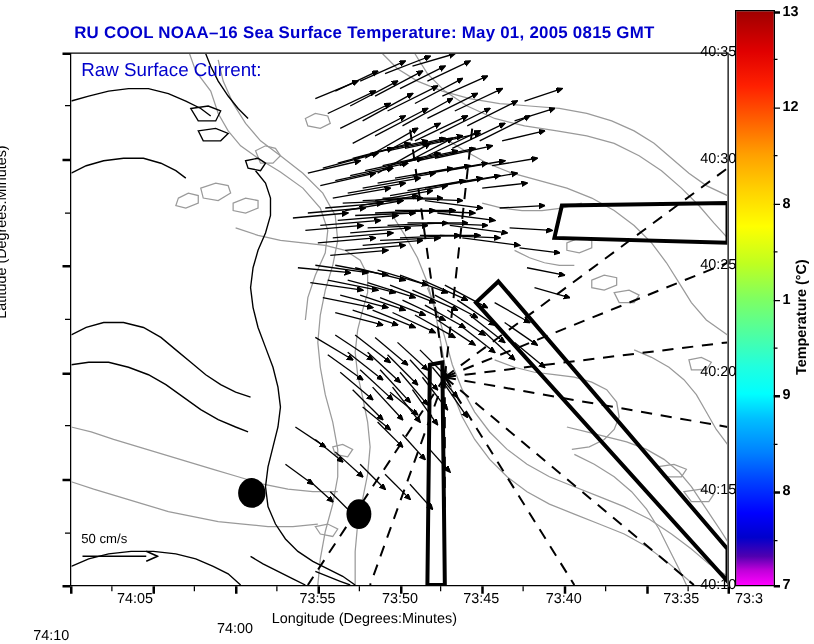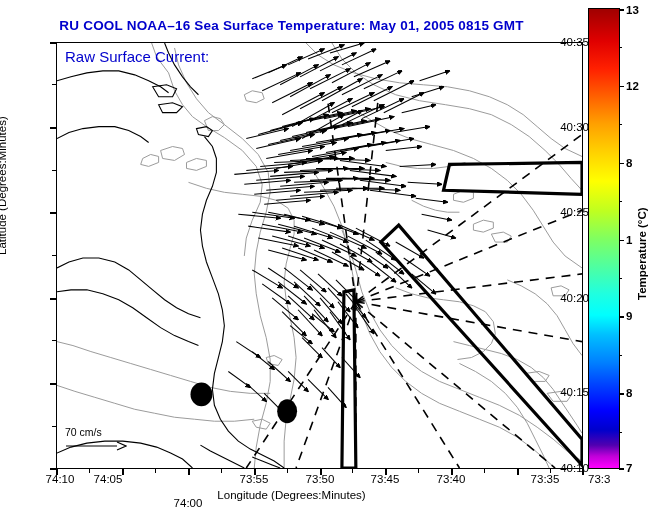--- a/index.html
+++ b/index.html
@@ -381,7 +381,7 @@
     </div>
 
     <div id="quiverkey">
-      <span class="kl">70 cm/s</span>
+      <span class="kl">50 cm/s</span>
       <svg width="62" height="12">
         <line x1="1" y1="6" x2="52" y2="6" stroke="#000" stroke-width="1.2"></line>
         <path d="M52,2 L61,6 L52,10" fill="none" stroke="#000" stroke-width="1.2"></path>

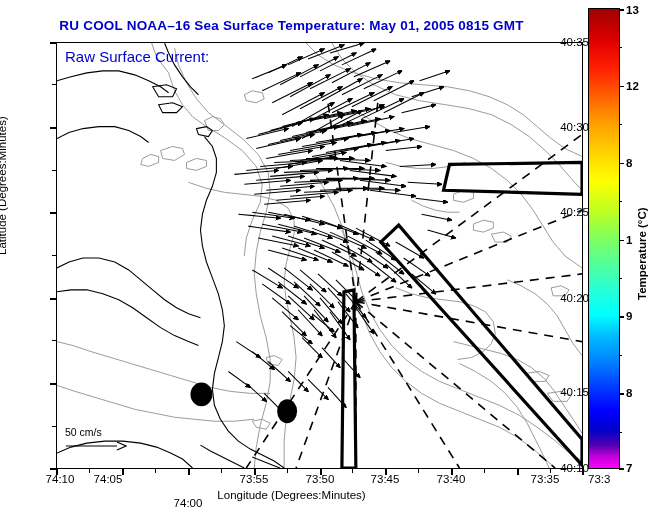--- a/index.html
+++ b/index.html
@@ -431,7 +431,7 @@
     <div class="tick xtickmin" style="left:484px;top:469px;"></div>
     <div class="tick xtickmin" style="left:550px;top:469px;"></div>
 
-    <div class="xlab" style="left:60px;">74:10</div>
+    <div class="xlab" style="left:41px;margin-top:30px;">74:10</div>
     <div class="xlab" style="left:108px;">74:05</div>
     <div class="xlab" style="left:188px;margin-top:24px;">74:00</div>
     <div class="xlab" style="left:254px;">73:55</div>

